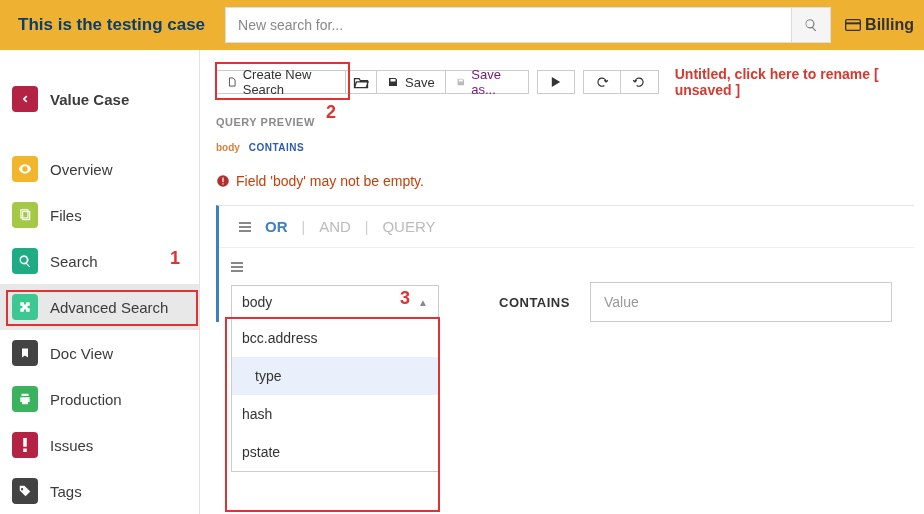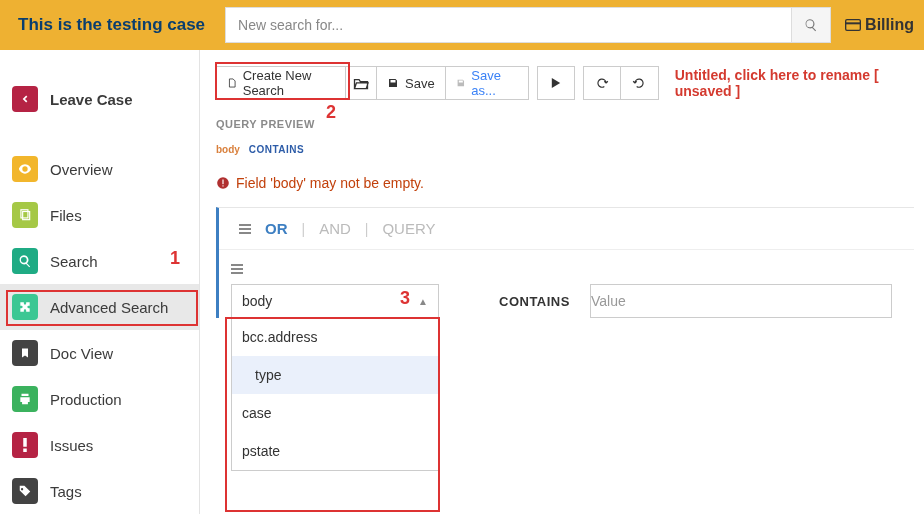--- a/index.html
+++ b/index.html
@@ -40,7 +40,7 @@
 
 .toolbar { display: flex; align-items: center; gap: 8px; margin-bottom: 18px; position: relative; }
 .btn-group { display: flex; }
-.tbtn { border: 1px solid #ccc; background: #fff; height: 34px; padding: 0 10px; display: flex; align-items: center; gap: 6px; font-size: 13px; color: #333; cursor: pointer; }
+.tbtn { border: 1px solid #ccc; background: #fff; height: 24px; padding: 0 10px; display: flex; align-items: center; gap: 6px; font-size: 13px; color: #333; cursor: pointer; }
 .btn-group .tbtn + .tbtn { border-left: none; }
 .tbtn.disabled { color: #3b82f6; cursor: default; }
 .tbtn.iconly { width: 38px; justify-content: center; padding: 0; }

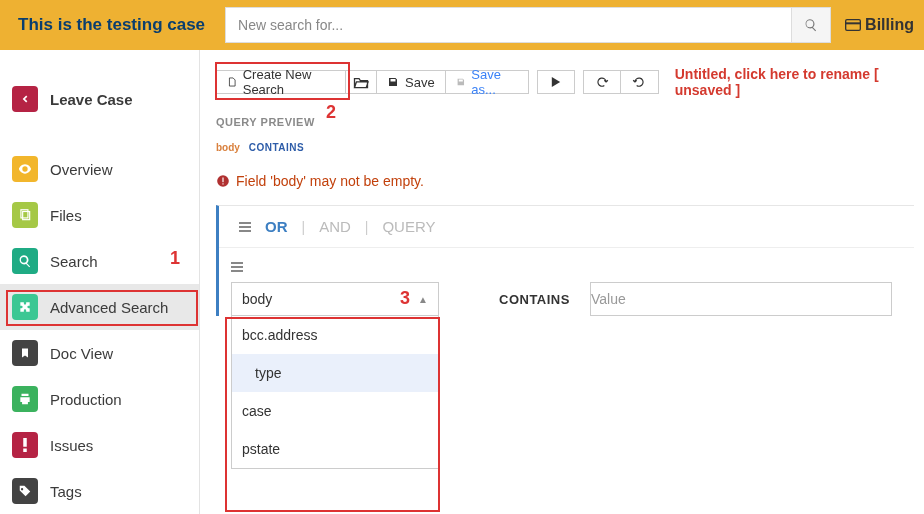--- a/index.html
+++ b/index.html
@@ -42,7 +42,7 @@
 .btn-group { display: flex; }
 .tbtn { border: 1px solid #ccc; background: #fff; height: 24px; padding: 0 10px; display: flex; align-items: center; gap: 6px; font-size: 13px; color: #333; cursor: pointer; }
 .btn-group .tbtn + .tbtn { border-left: none; }
-.tbtn.disabled { color: #3b82f6; cursor: default; }
+.tbtn.disabled { color: #701a75; cursor: default; }
 .tbtn.iconly { width: 38px; justify-content: center; padding: 0; }
 .title-untitled { color: #d43a2f; font-weight: bold; font-size: 14px; margin-left: 8px; }
 

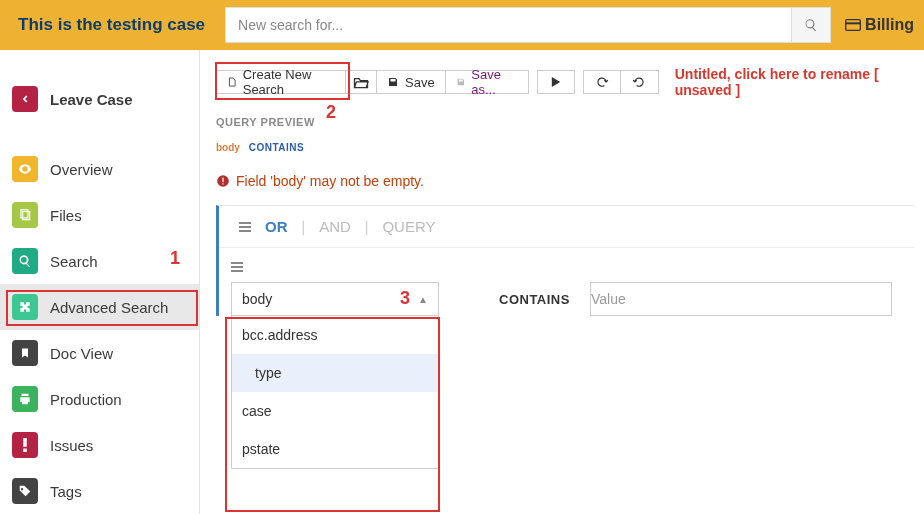--- a/index.html
+++ b/index.html
@@ -103,7 +103,7 @@
           <path fill="#fff" d="M14 6l-6 6 6 6 2-2-4-4 4-4z"></path>
         </svg>
     </div>
-    <span>Leave Case</span>
+    <span>Value Case</span>
   </div>
 
   <div class="nav-item">

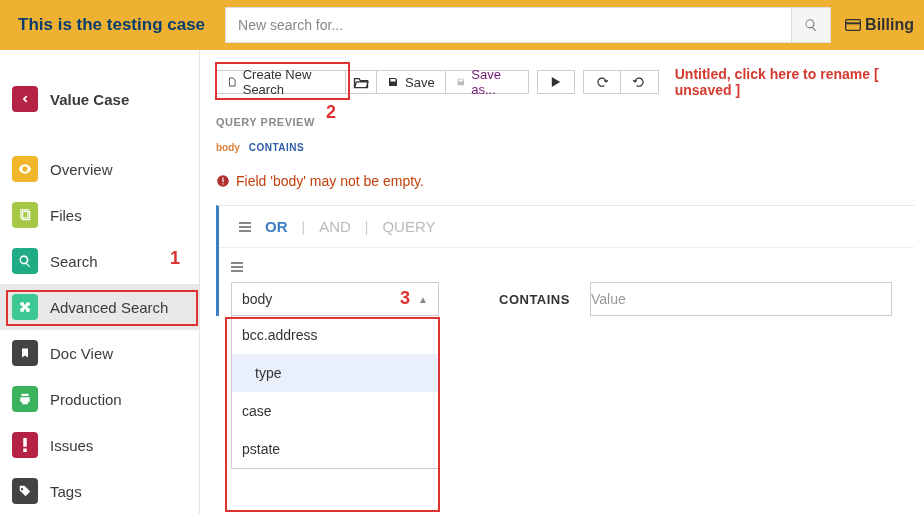--- a/index.html
+++ b/index.html
@@ -69,7 +69,7 @@
 .dd-item { padding: 11px 10px; font-size: 14px; cursor: pointer; }
 .dd-item.hl { background: #eaf0fb; padding-left: 23px; }
 .contains-lbl { font-weight: bold; font-size: 13px; letter-spacing: 0.5px; color: #333; margin-left: 40px; }
-.value-input { flex: 1; height: 34px; border: 1px solid #ccc; padding: 0 0; font-size: 14px; margin-right: 10px; }
+.value-input { flex: 1; height: 40px; border: 1px solid #ccc; padding: 0 13px; font-size: 14px; margin-right: 10px; }
 .value-input::placeholder { color: #999; }
 
 svg { display: block; }

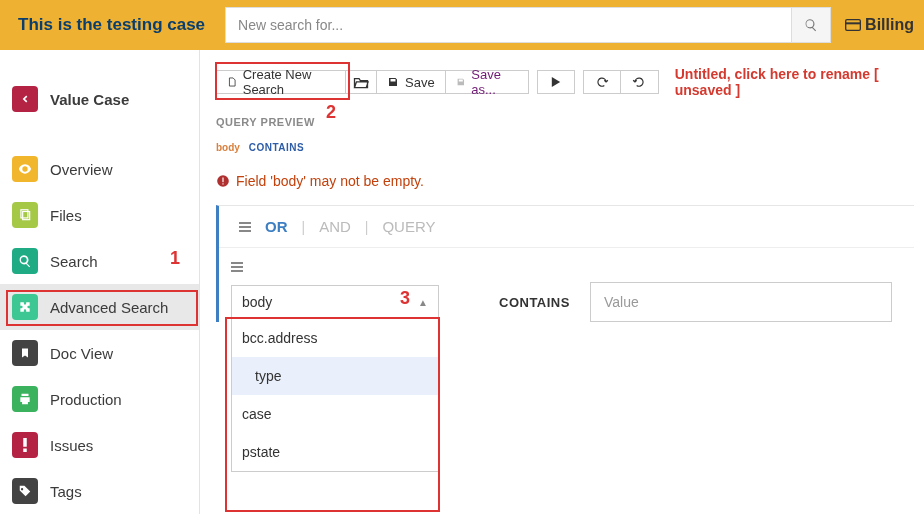--- a/index.html
+++ b/index.html
@@ -283,7 +283,7 @@
         <div class="dropdown">
           <div class="dd-item">bcc.address</div>
           <div class="dd-item hl">type</div>
-          <div class="dd-item">case</div>
+          <div class="dd-item">hash</div>
           <div class="dd-item">pstate</div>
         </div>
       </div>

